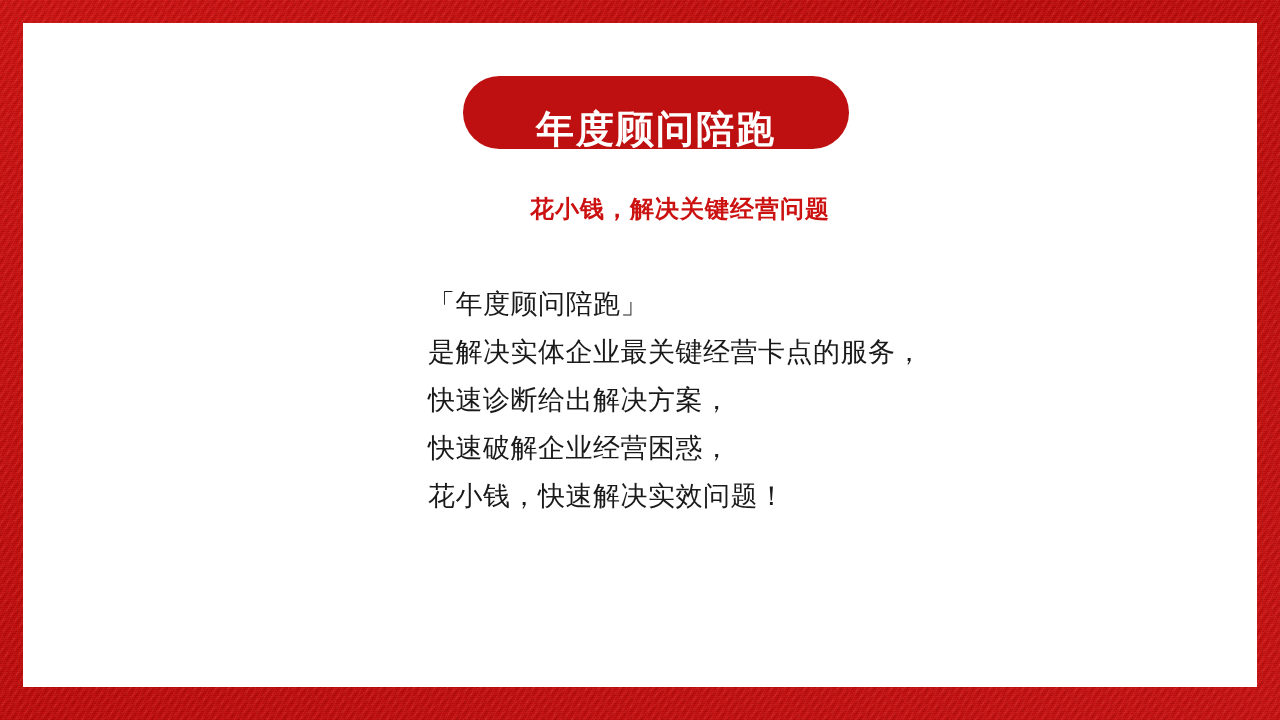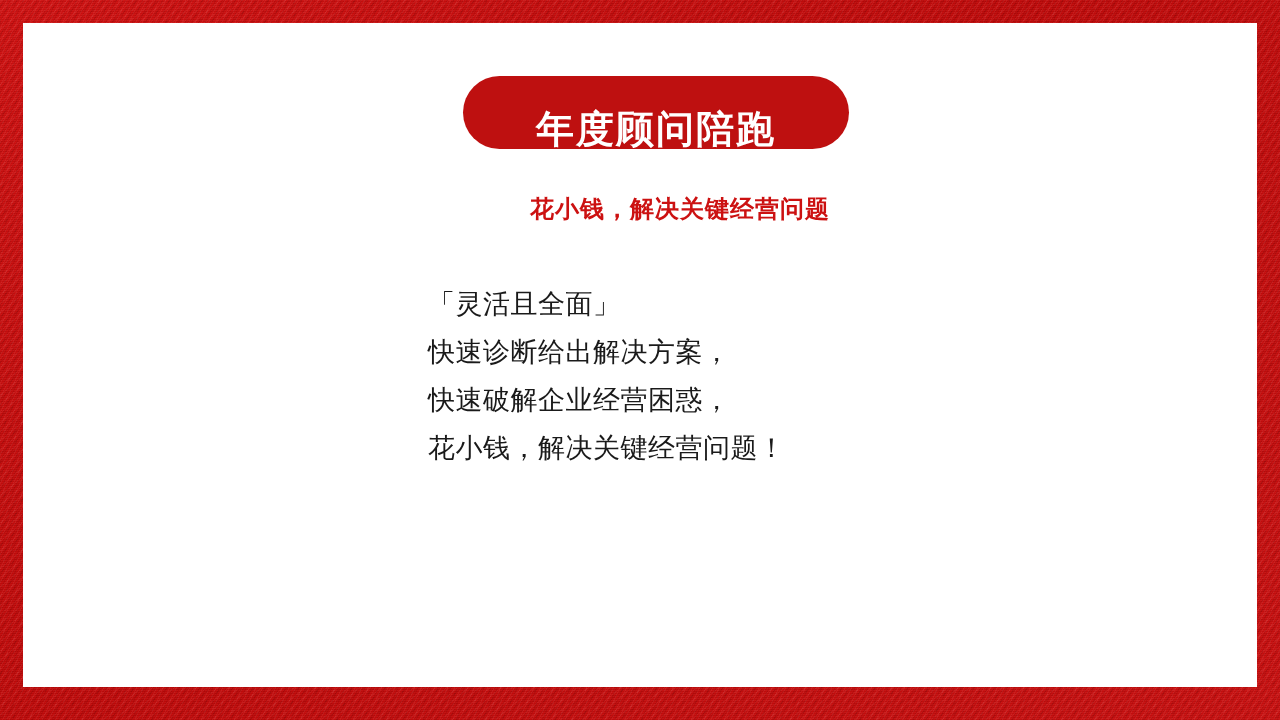--- a/index.html
+++ b/index.html
@@ -127,7 +127,7 @@
     <div class="subtitle">花小钱，解决关键经营问题</div>
 
     <div class="body-block">
-      <div class="body-line">「灵活且全面」</div>
+      <div class="body-line">「年度顾问陪跑」</div>
       <div class="body-line">快速诊断给出解决方案，</div>
       <div class="body-line">快速破解企业经营困惑，</div>
       <div class="body-line">花小钱，解决关键经营问题！</div>

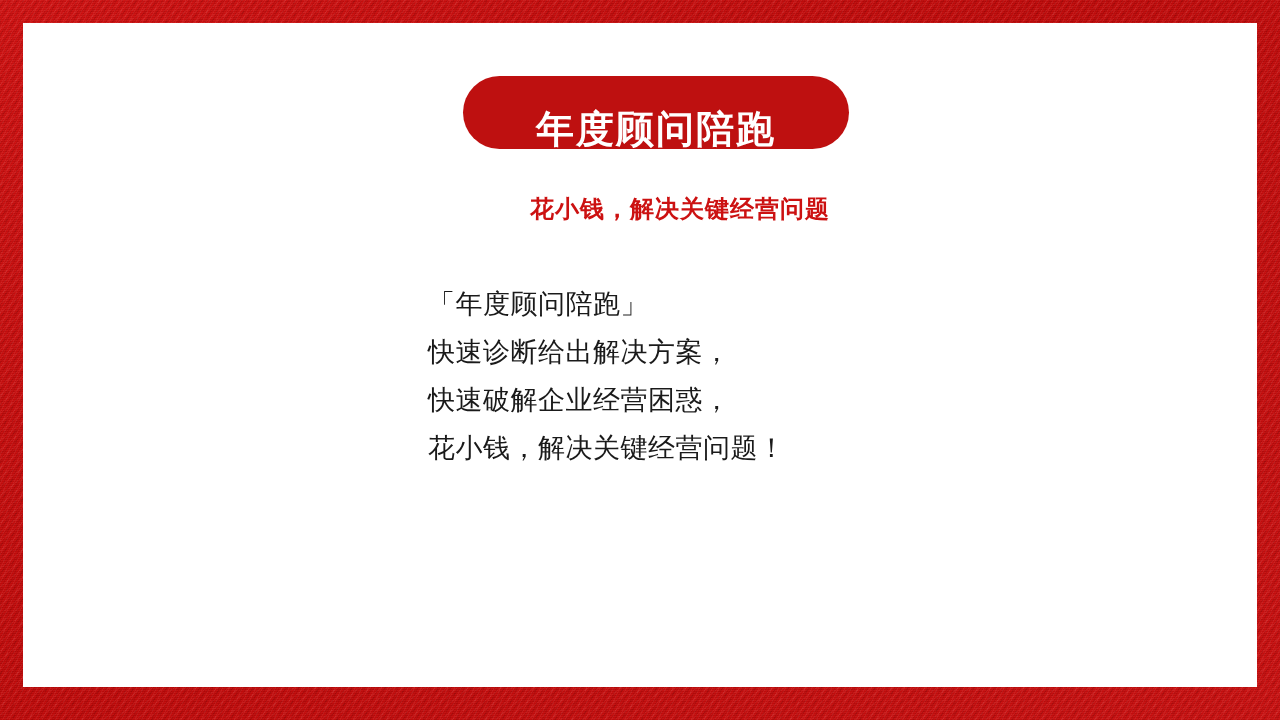--- a/index.html
+++ b/index.html
@@ -128,6 +128,7 @@
 
     <div class="body-block">
       <div class="body-line">「年度顾问陪跑」</div>
+      <div class="body-line">是解决实体企业最关键经营卡点的服务，</div>
       <div class="body-line">快速诊断给出解决方案，</div>
       <div class="body-line">快速破解企业经营困惑，</div>
       <div class="body-line">花小钱，解决关键经营问题！</div>

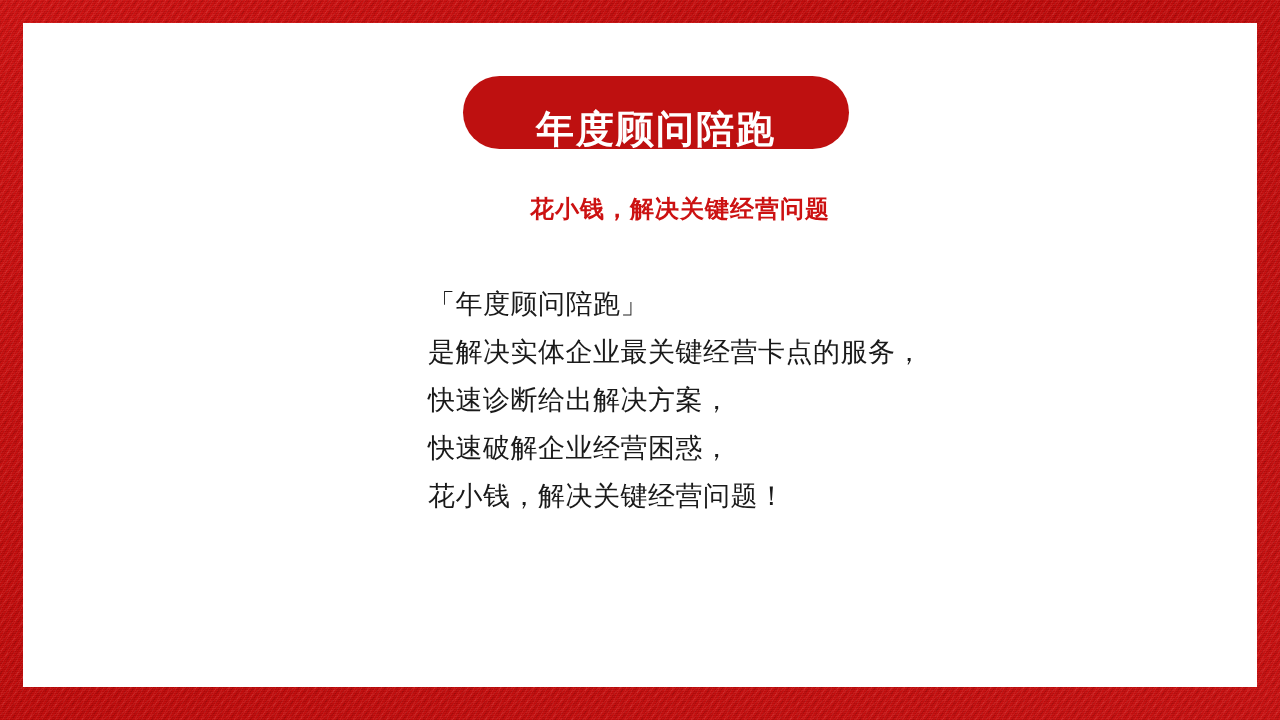--- a/index.html
+++ b/index.html
@@ -131,7 +131,7 @@
       <div class="body-line">是解决实体企业最关键经营卡点的服务，</div>
       <div class="body-line">快速诊断给出解决方案，</div>
       <div class="body-line">快速破解企业经营困惑，</div>
-      <div class="body-line">花小钱，解决关键经营问题！</div>
+      <div class="body-line">花小钱，快速解决实效问题！</div>
     </div>
 
   </div>

